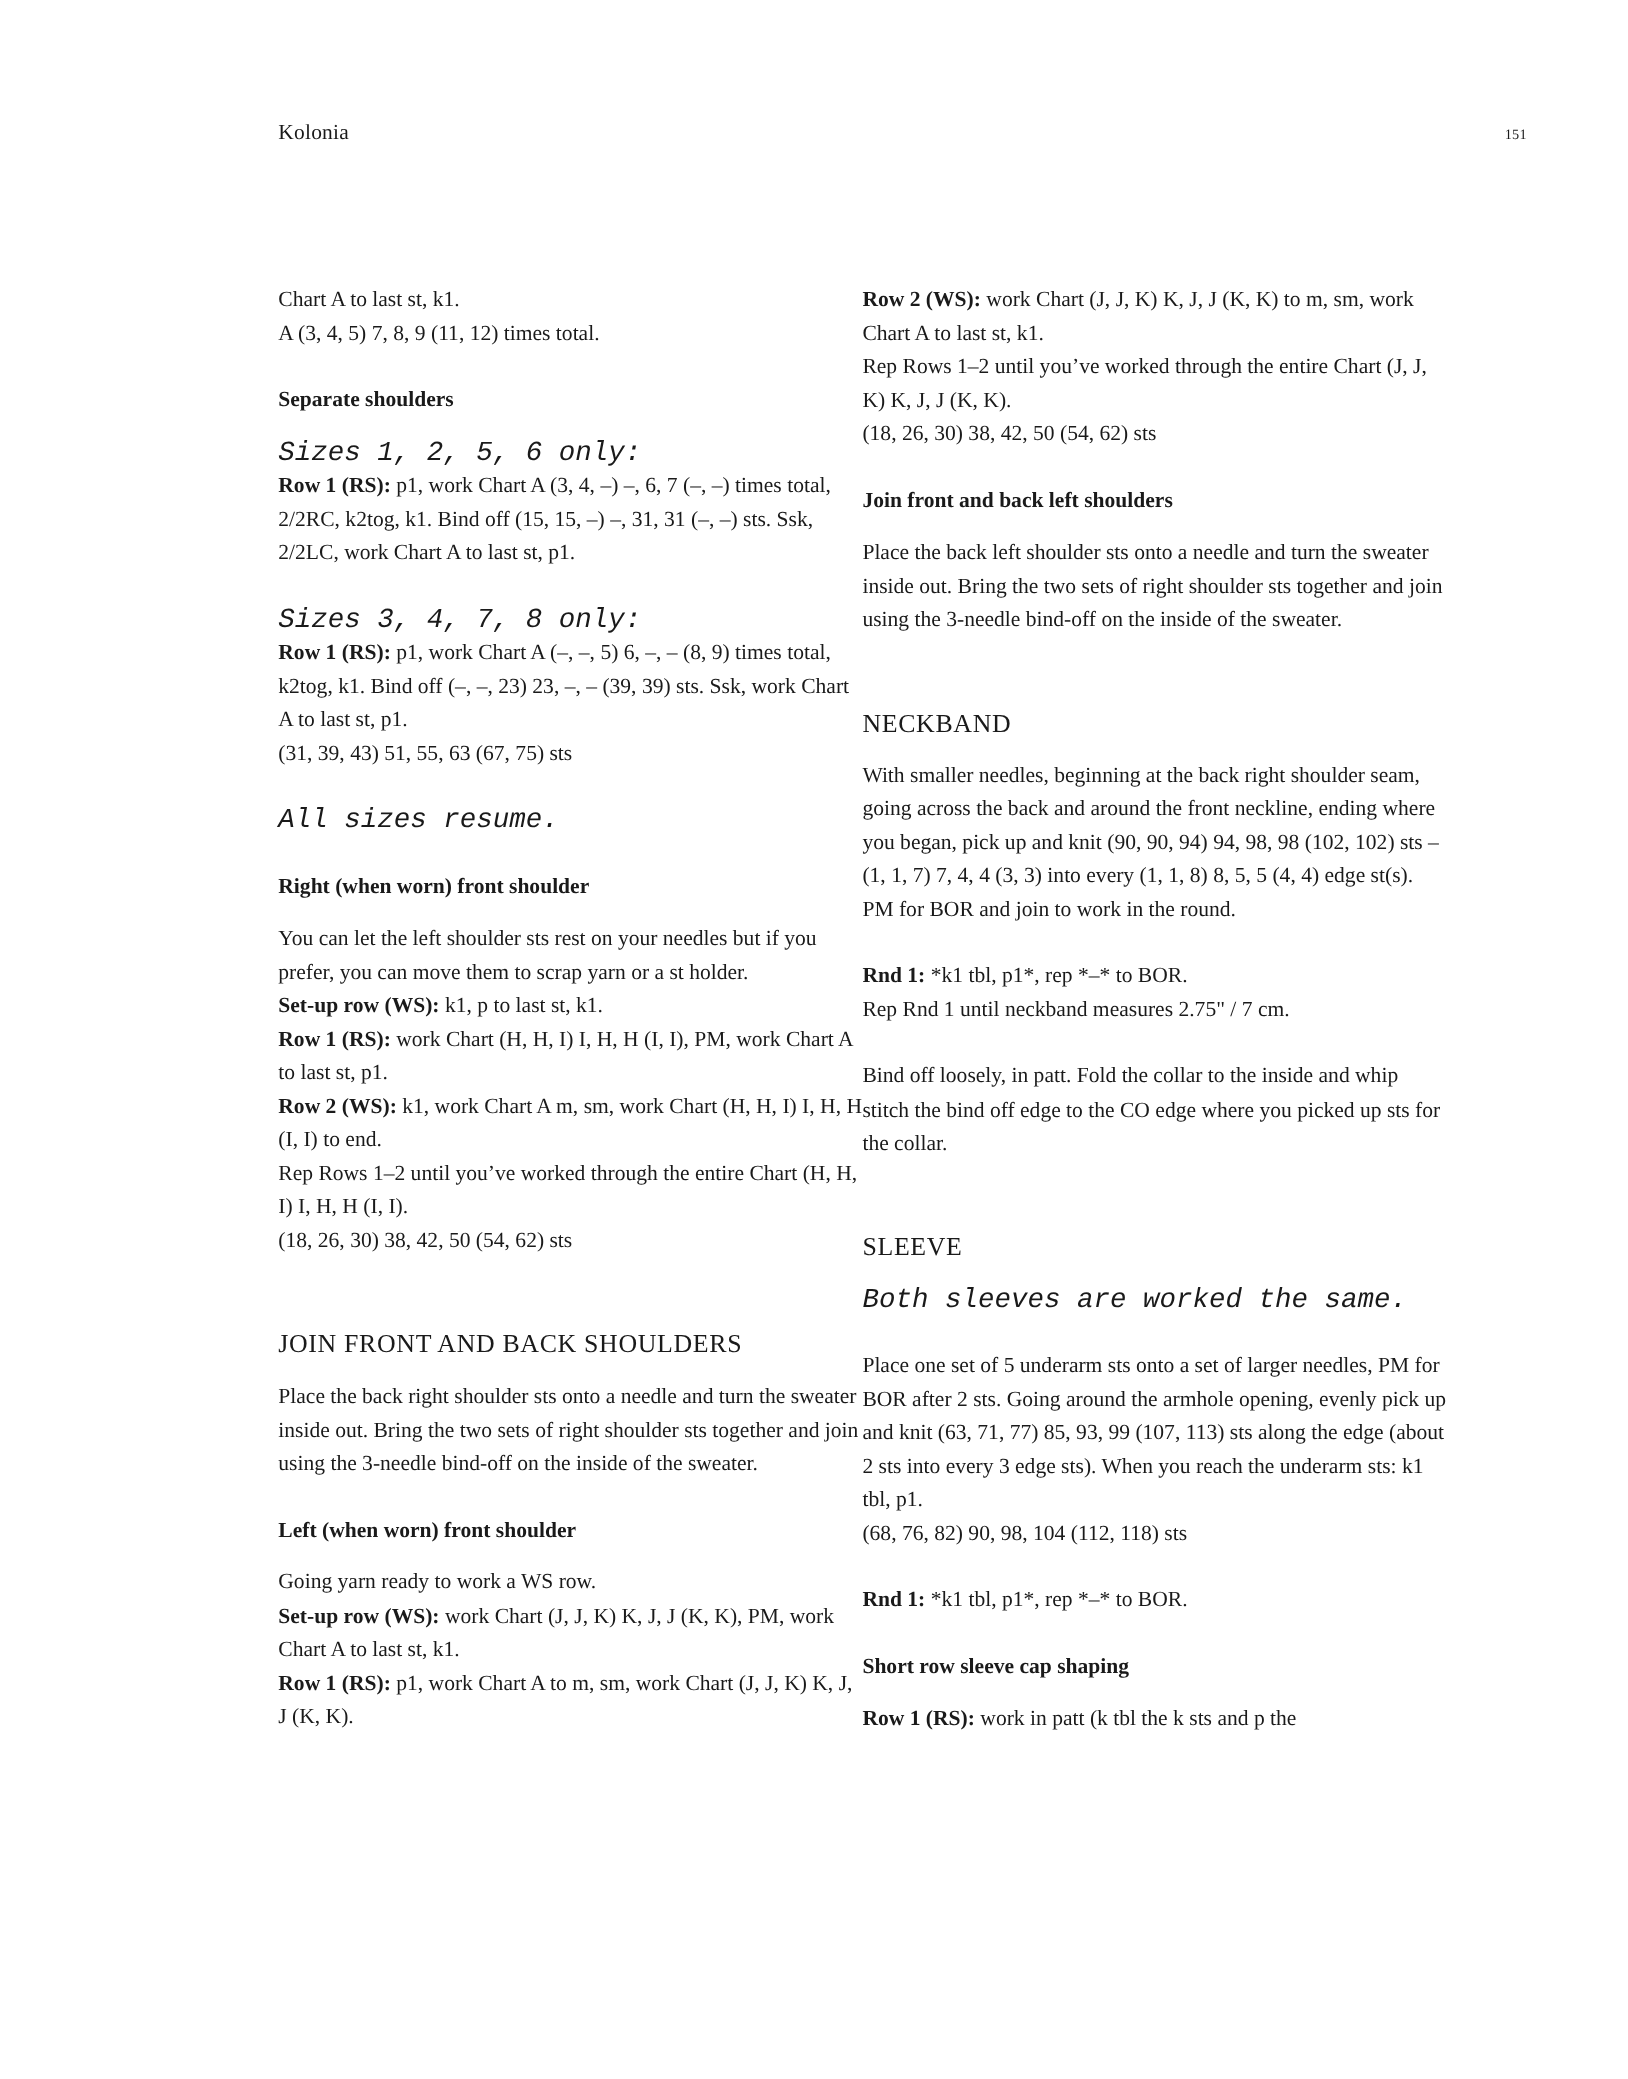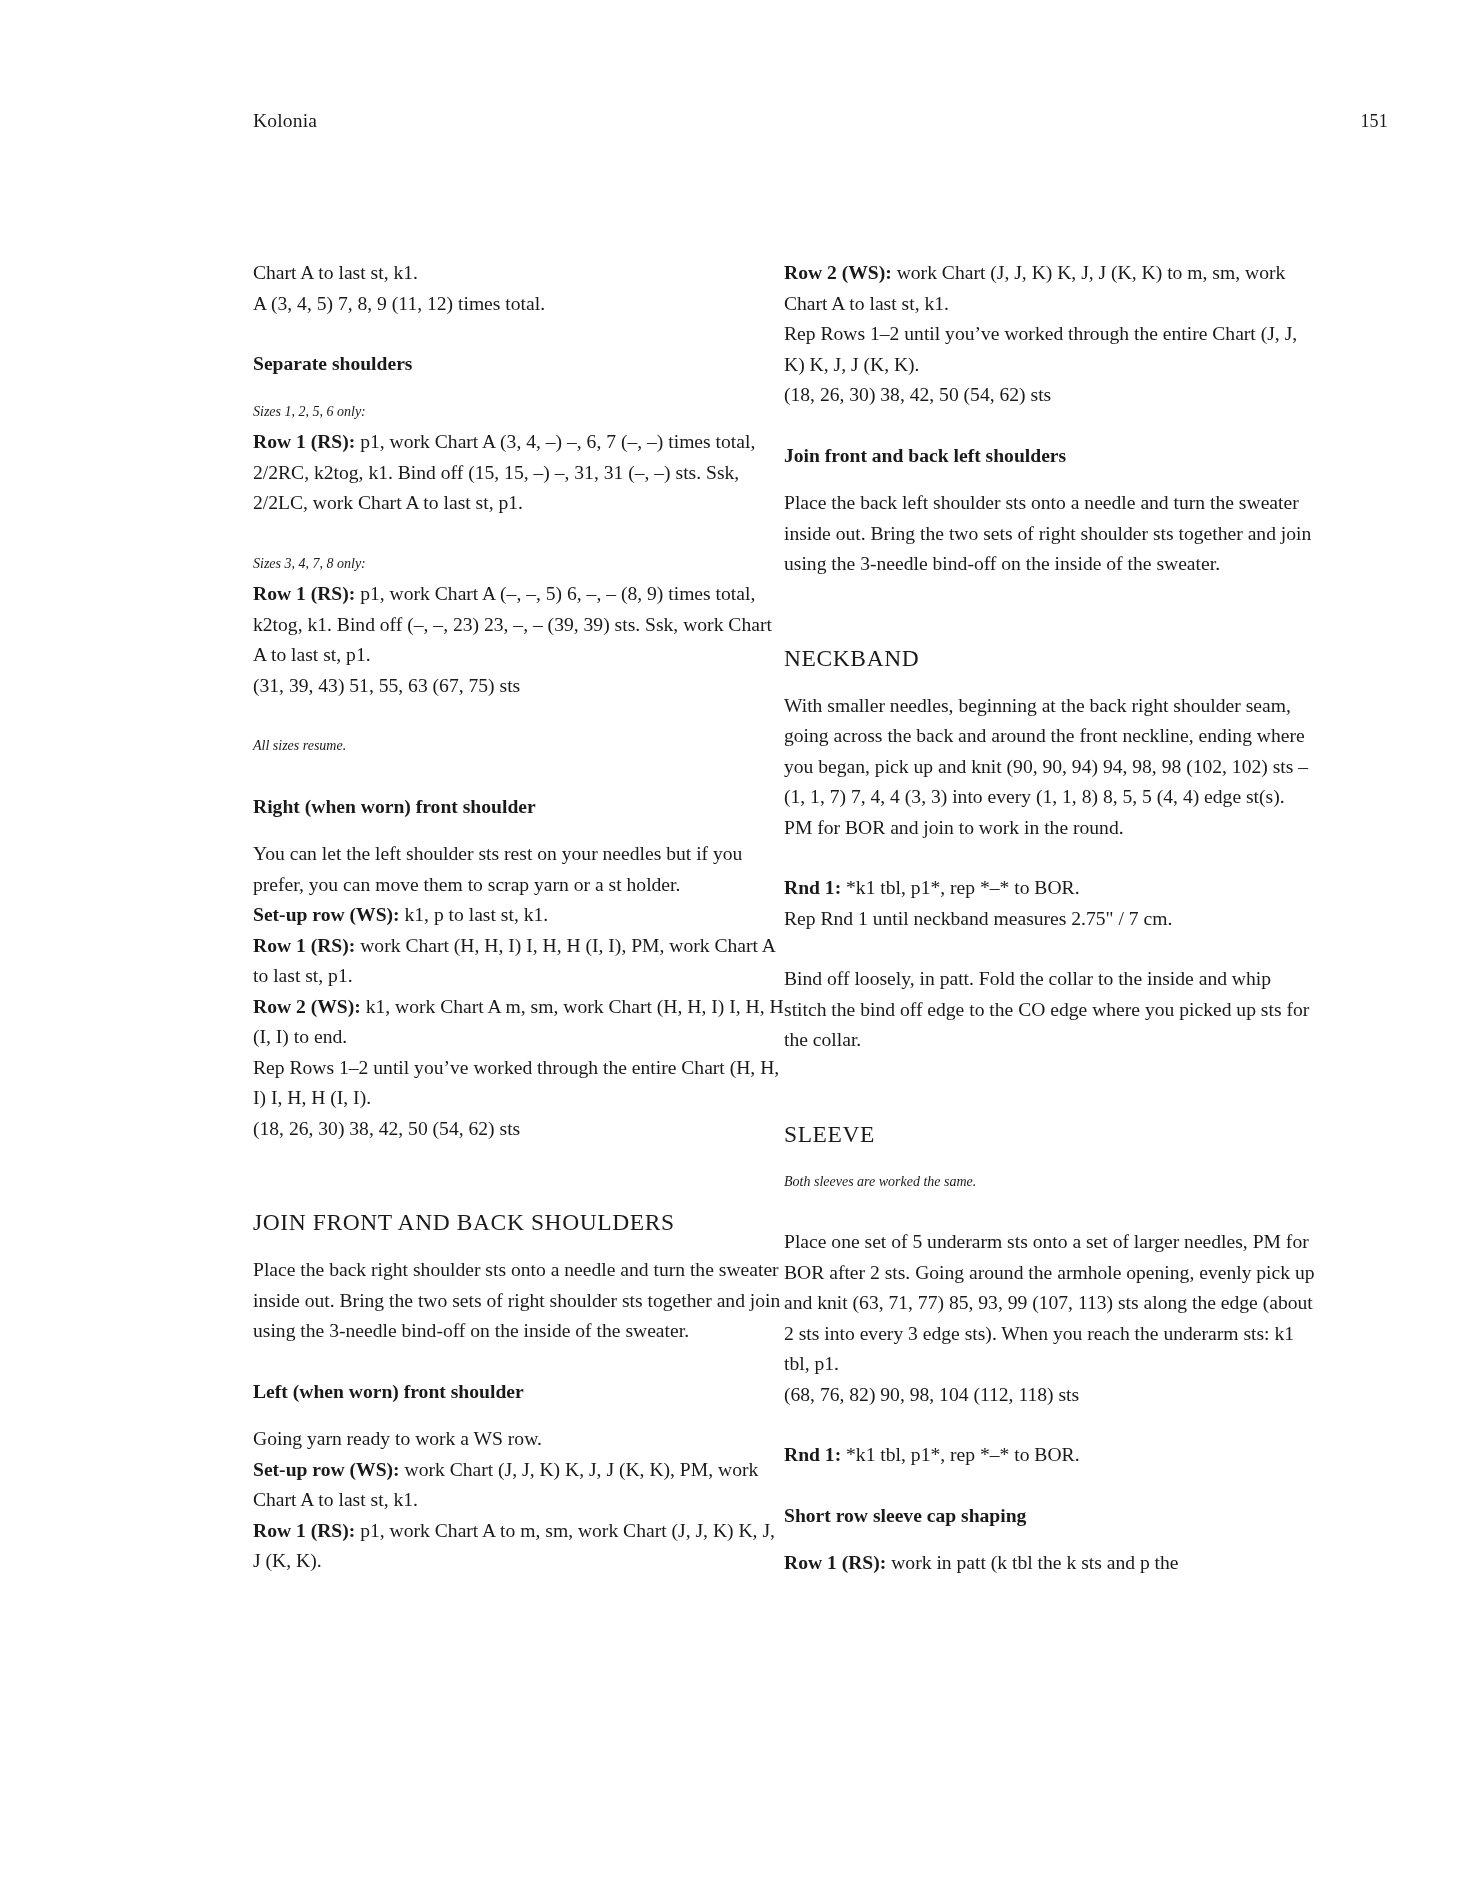--- a/index.html
+++ b/index.html
@@ -37,7 +37,7 @@
     color: #1a1a1a;
   }
   .running-head .folio {
-    font-size: 18px;
+    font-size: 13px;
     text-align: right;
   }
   .columns {

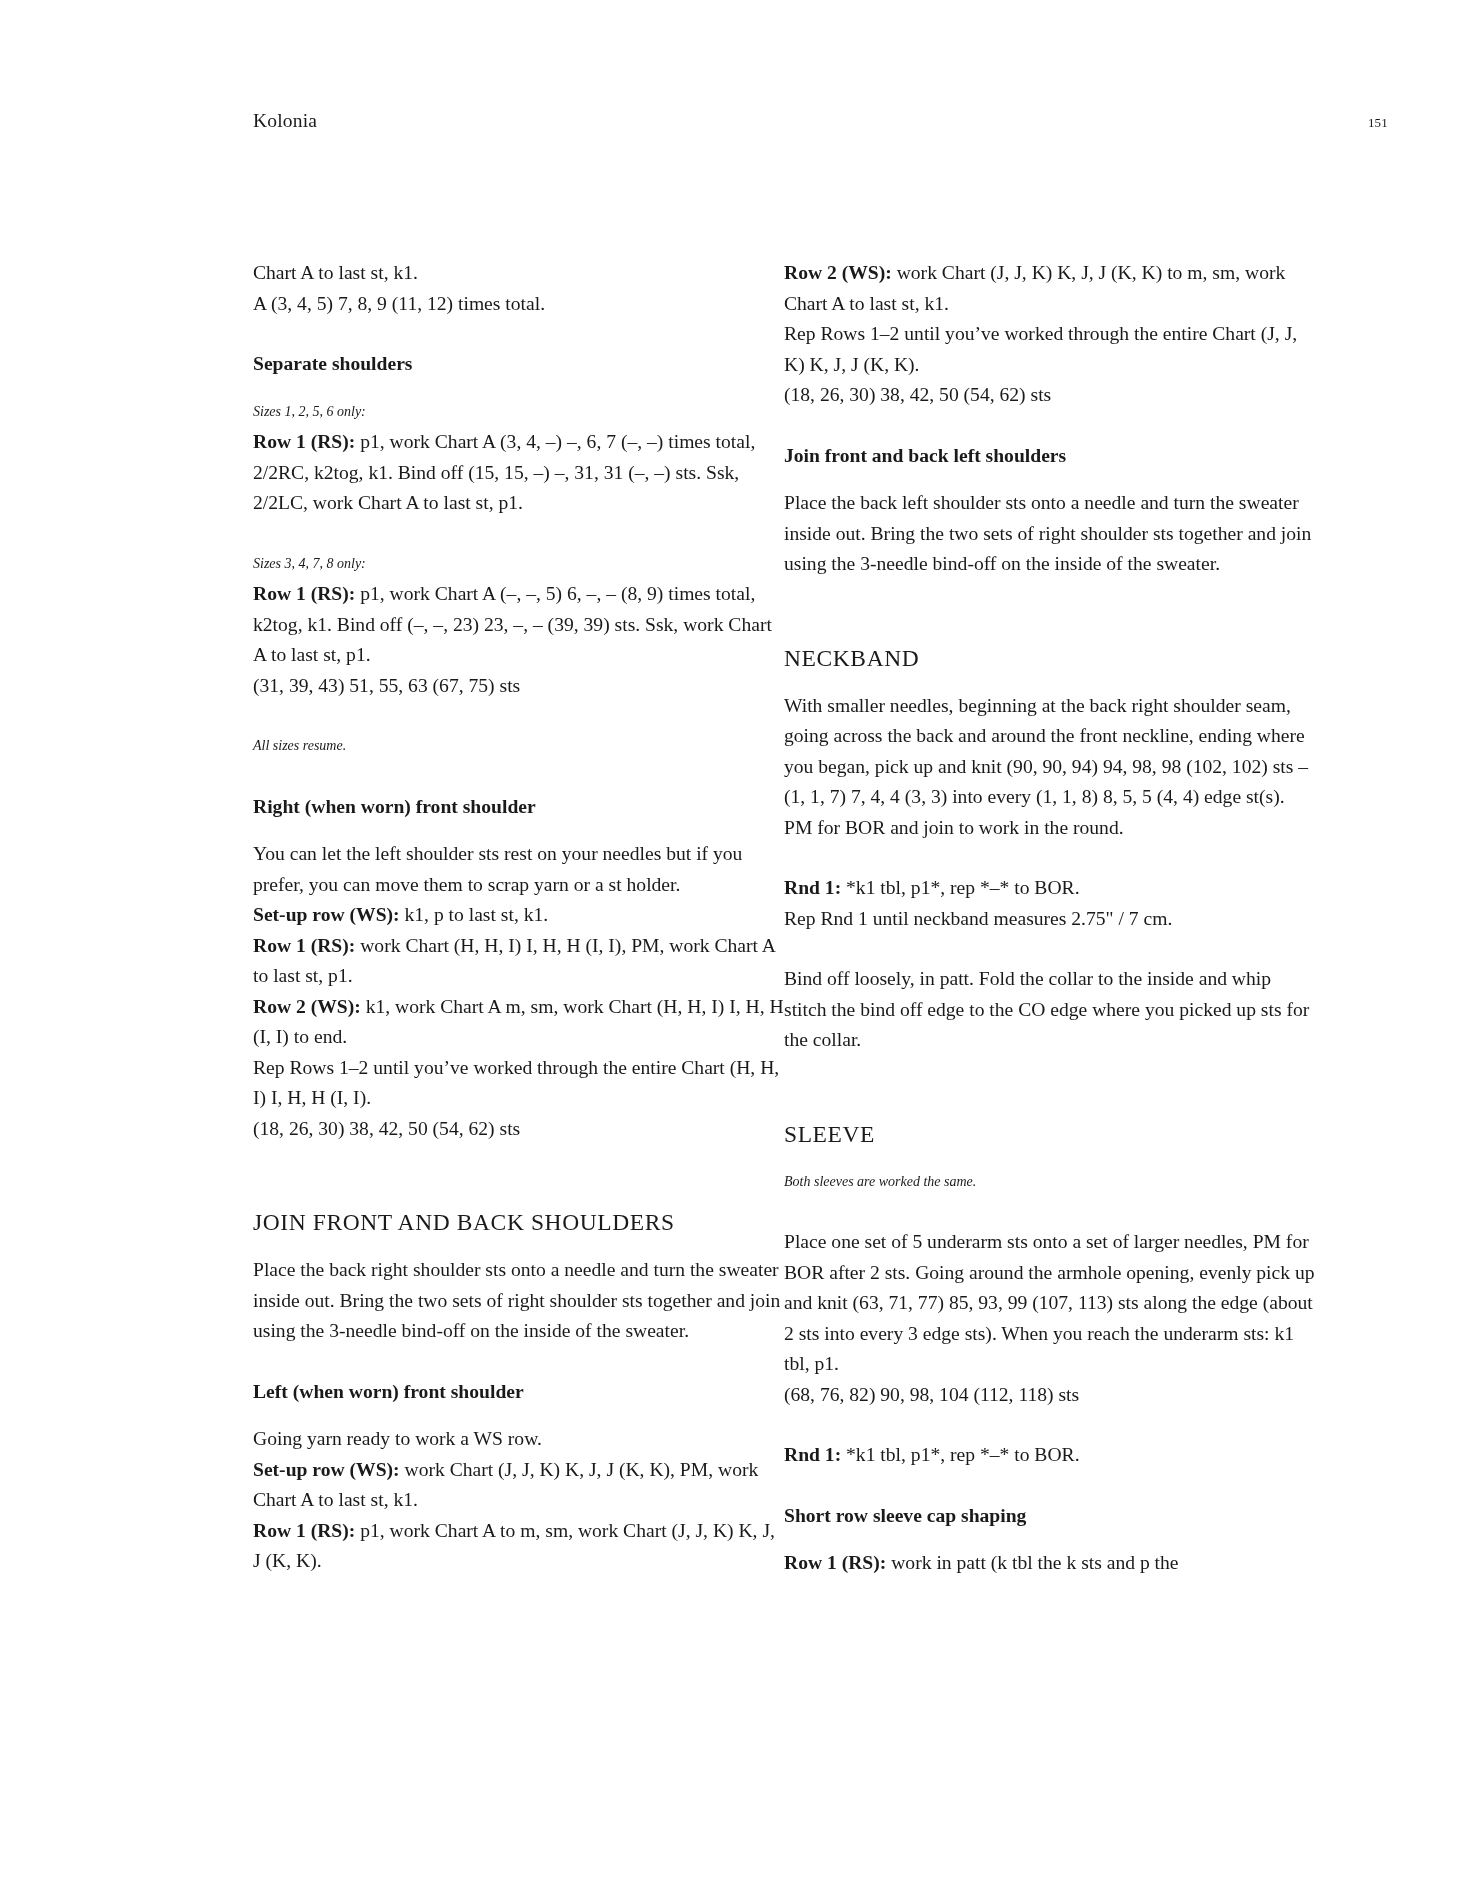--- a/index.html
+++ b/index.html
@@ -75,9 +75,10 @@
   }
   .italic-note {
     font-style: italic;
-    font-size: 14px;
+    font-size: 25px;
     line-height: 30.5px;
     margin: 0;
+    font-family: Liberation Mono, monospace;
   }
   b.lead { font-weight: bold; }
 </style>

